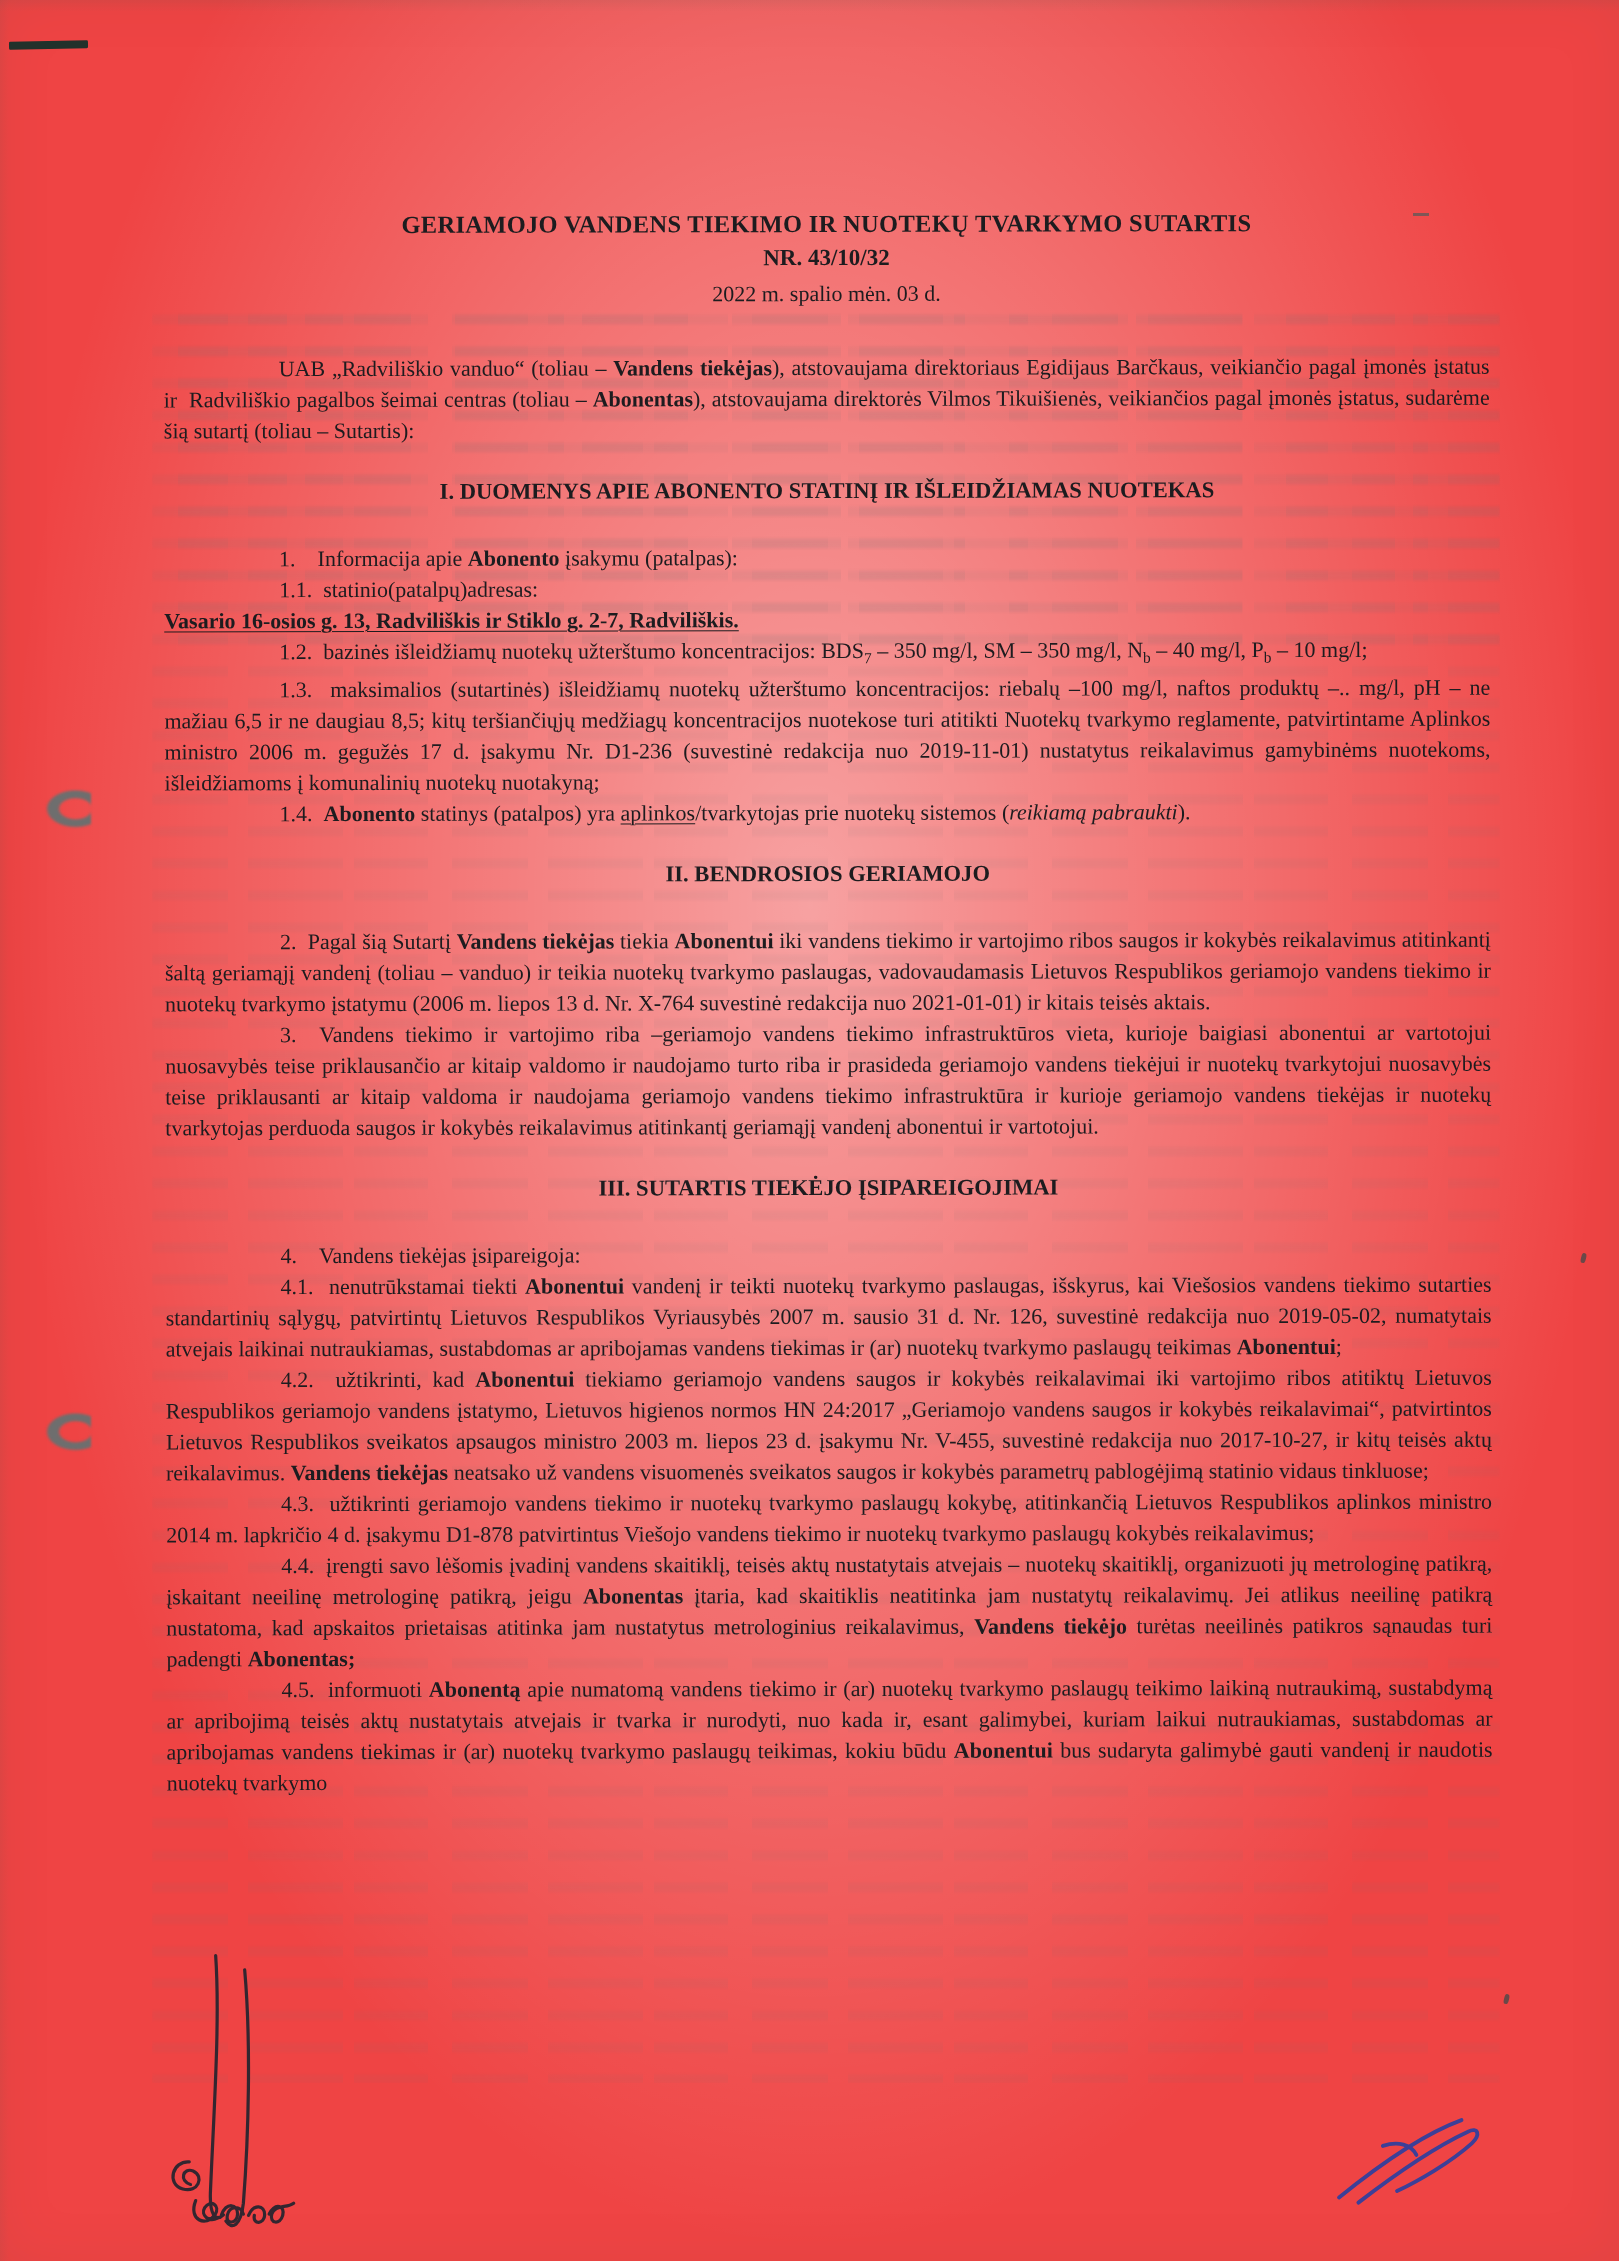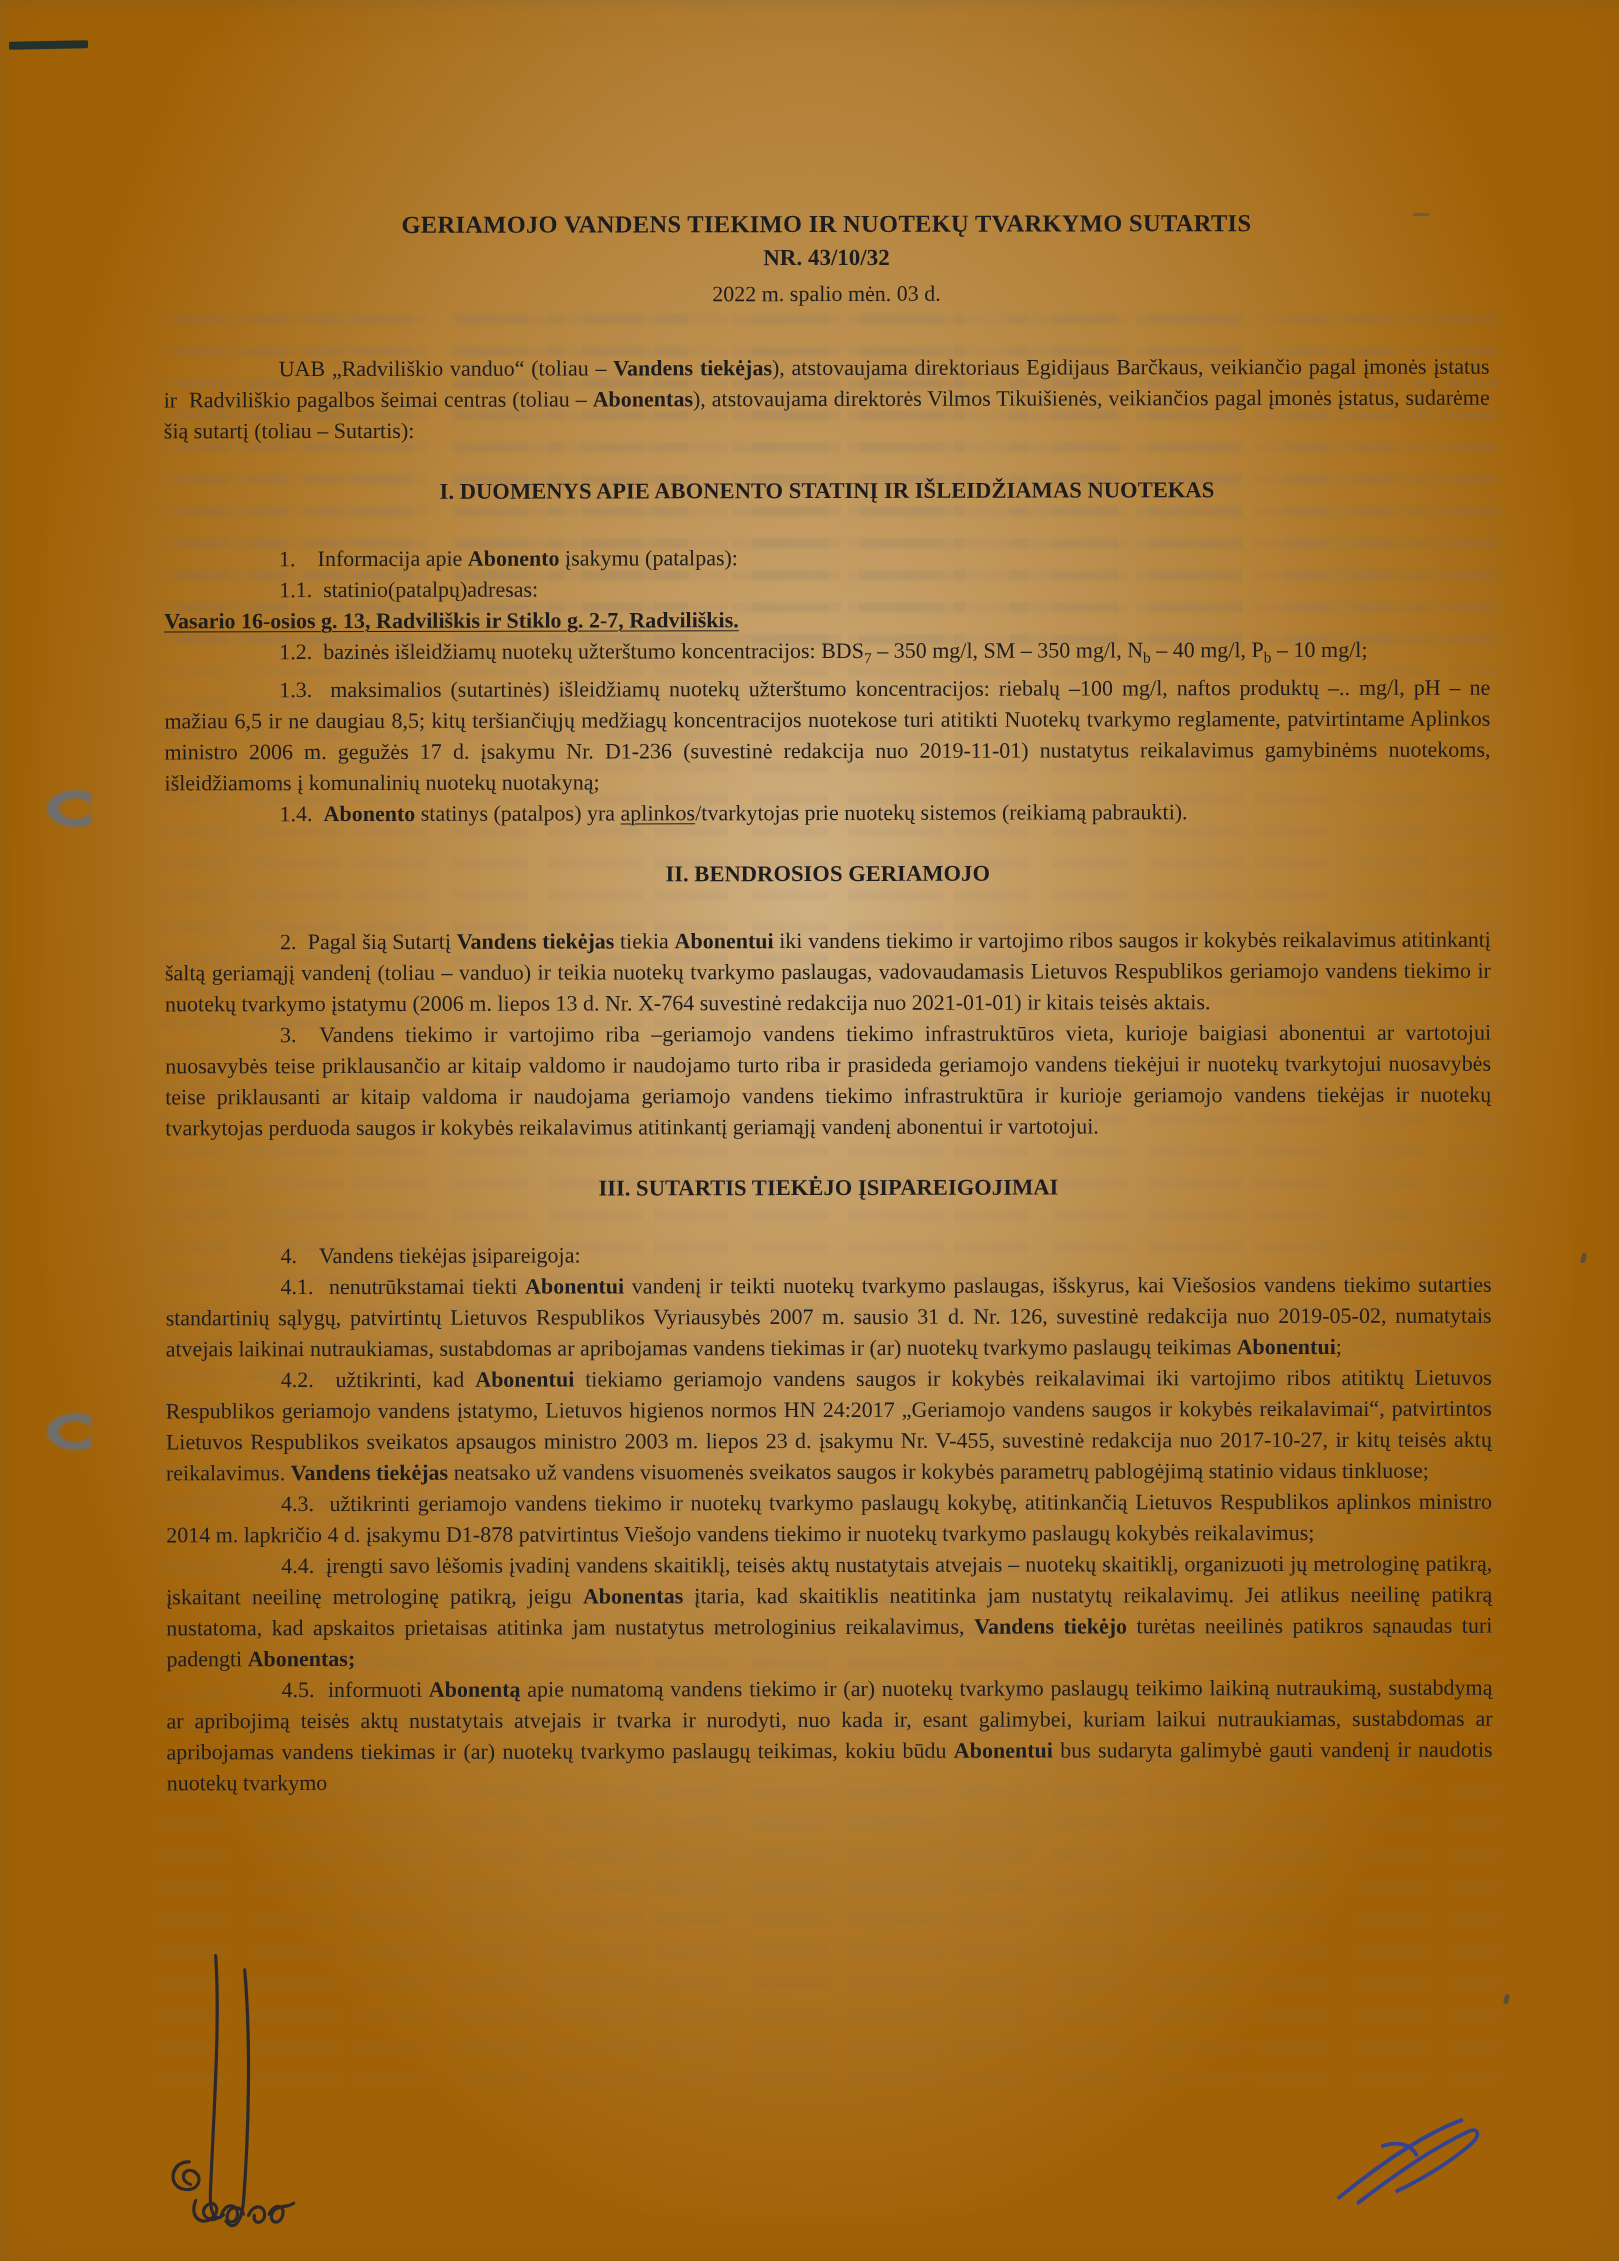--- a/index.html
+++ b/index.html
@@ -6,7 +6,7 @@
   body{width:1620px;height:2261px;position:relative;overflow:hidden;
        font-family:"Liberation Serif","DejaVu Serif",serif;}
 
-  .page{position:absolute;inset:0;background:#a16207;
+  .page{position:absolute;inset:0;background:#ef4444;
         box-shadow:inset 0 0 58px rgba(60,58,52,.08);}
   .page::before{content:"";position:absolute;inset:0;
         background:linear-gradient(180deg,rgba(90,88,84,.10),rgba(0,0,0,0) 11.6px),

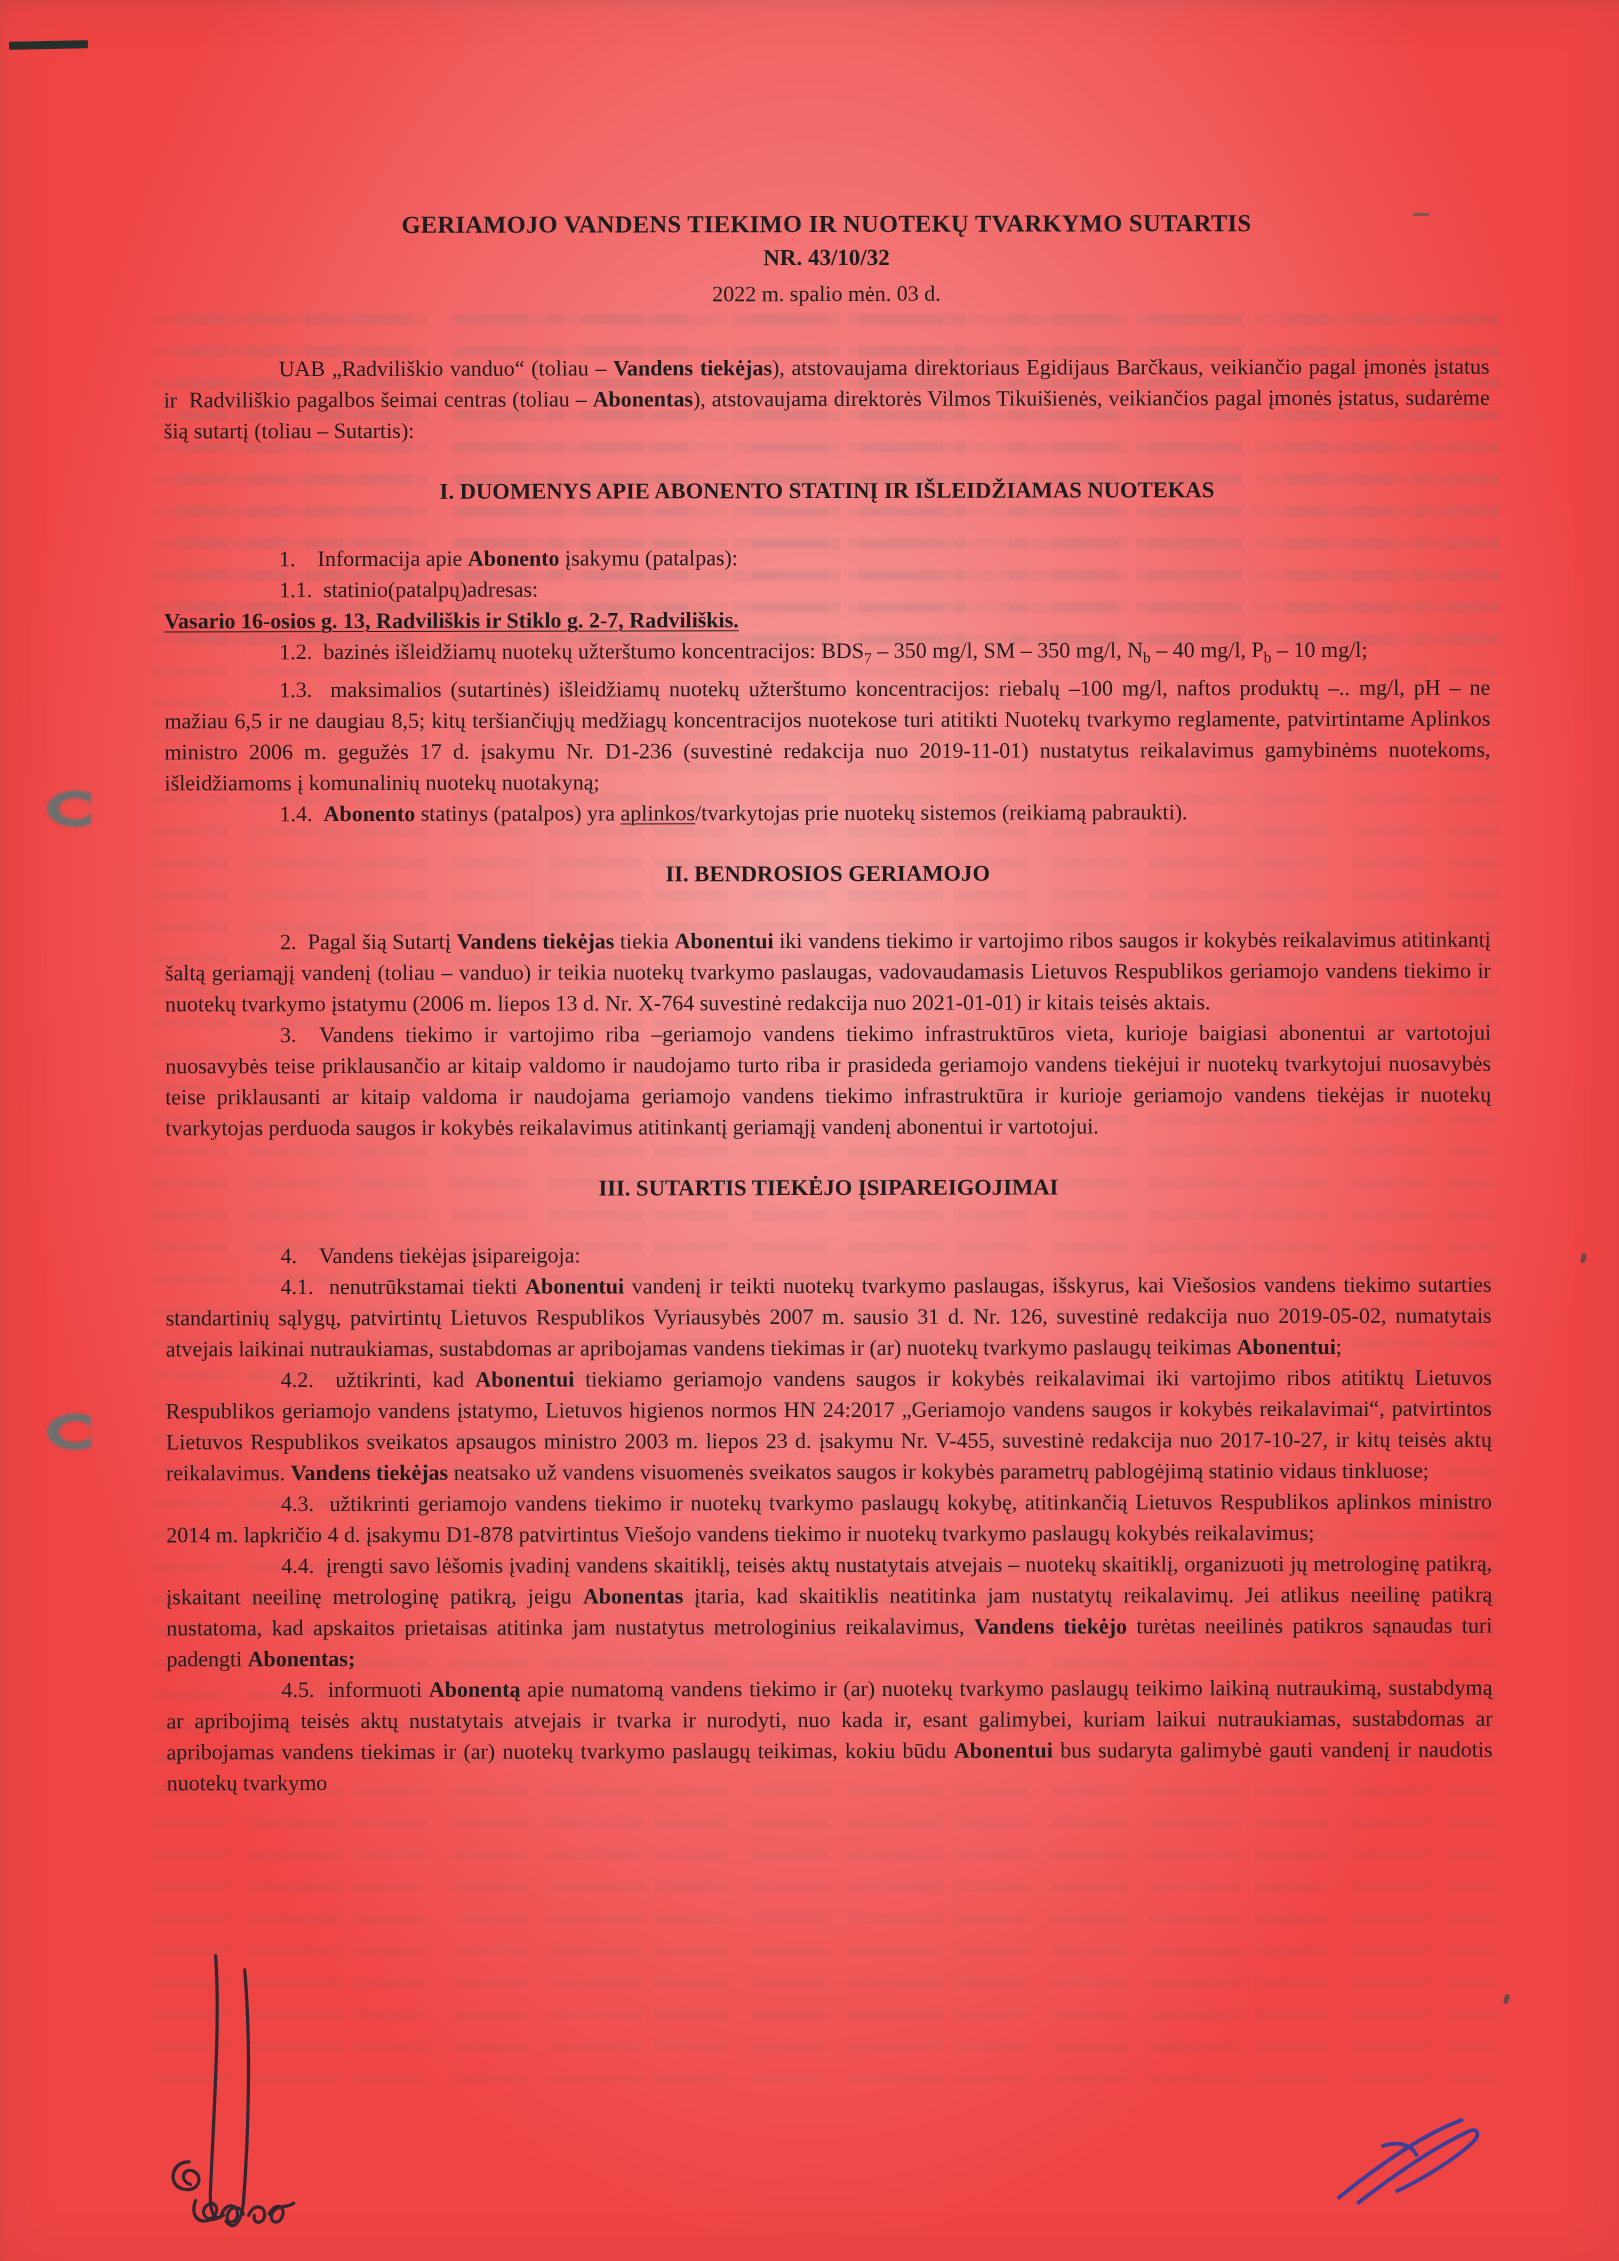--- a/index.html
+++ b/index.html
@@ -40,7 +40,7 @@
   .para.heading{text-align:center;font-weight:bold;font-size:22.6px;
         margin:30px 0 36px;text-indent:0;}
   .b{font-weight:bold;}
-  .i{}
+  .i{font-style:italic;}
   .u{text-decoration:underline;text-decoration-thickness:1.3px;text-underline-offset:2.6px;}
   .sub{vertical-align:sub;font-size:70%;}
 

